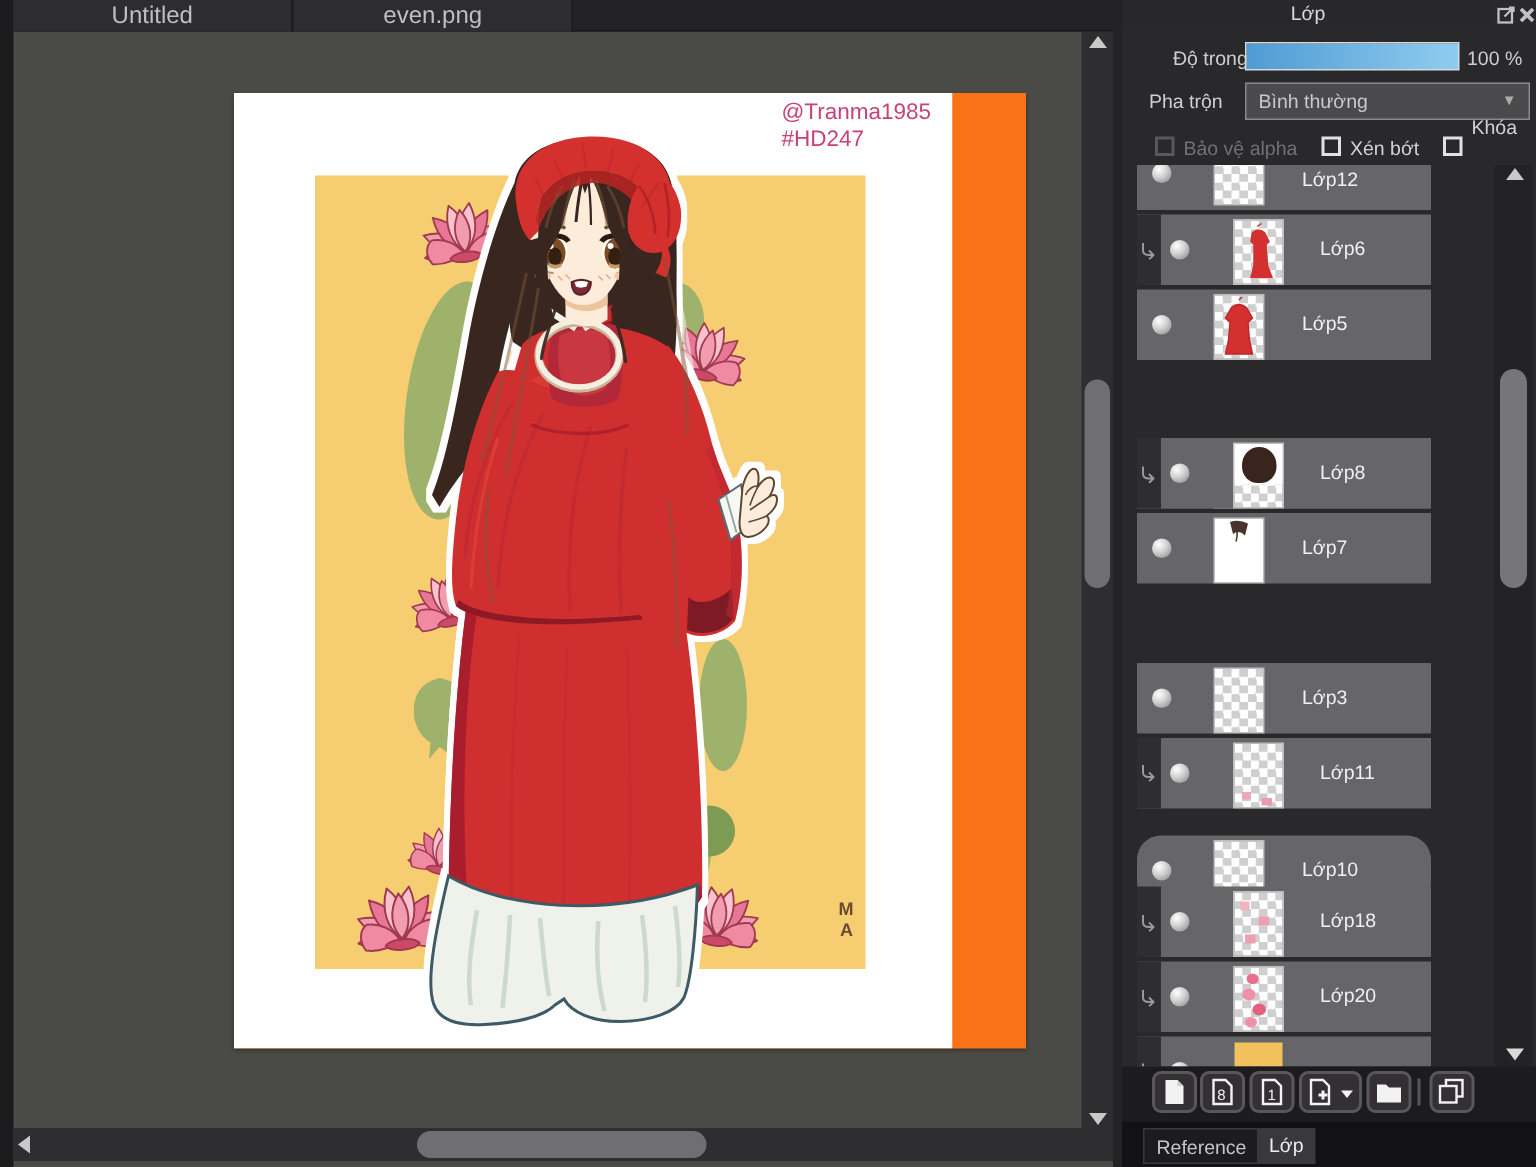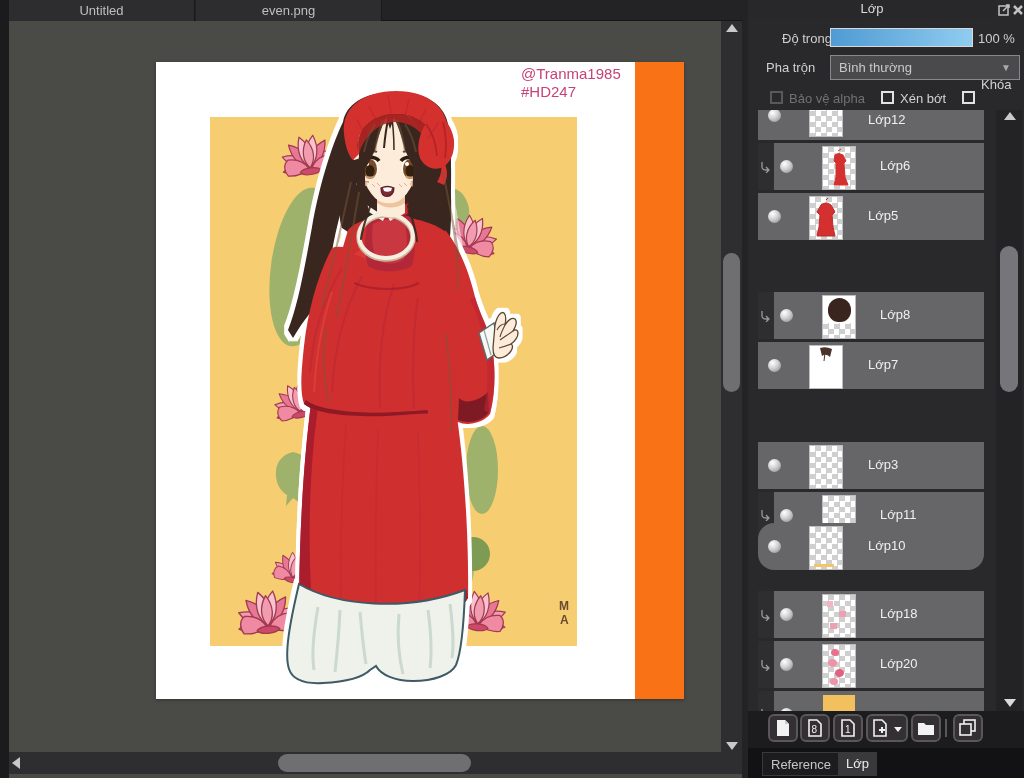--- a/index.html
+++ b/index.html
@@ -9,7 +9,7 @@
 #lstrip{left:0;top:0;width:9px;height:778px;background:#1b1b1d;}
 
 #tabbar{left:9px;top:0;width:741px;height:21px;background:#232326;border-bottom:1px solid #151517;}
-.tab{position:absolute;top:0;height:21px;line-height:21px;text-align:center;font-size:13px;color:#bfbfbf;background:#2d2d2f;border-right:1px solid #19191b;}
+.tab{position:absolute;top:0;height:21px;line-height:21px;text-align:center;font-size:16px;color:#bfbfbf;background:#2d2d2f;border-right:1px solid #19191b;}
 .tab.active{background:linear-gradient(#59595b,#37373a);color:#d6d6d6;}
 
 .sbtrack{background:#2e2e30;}

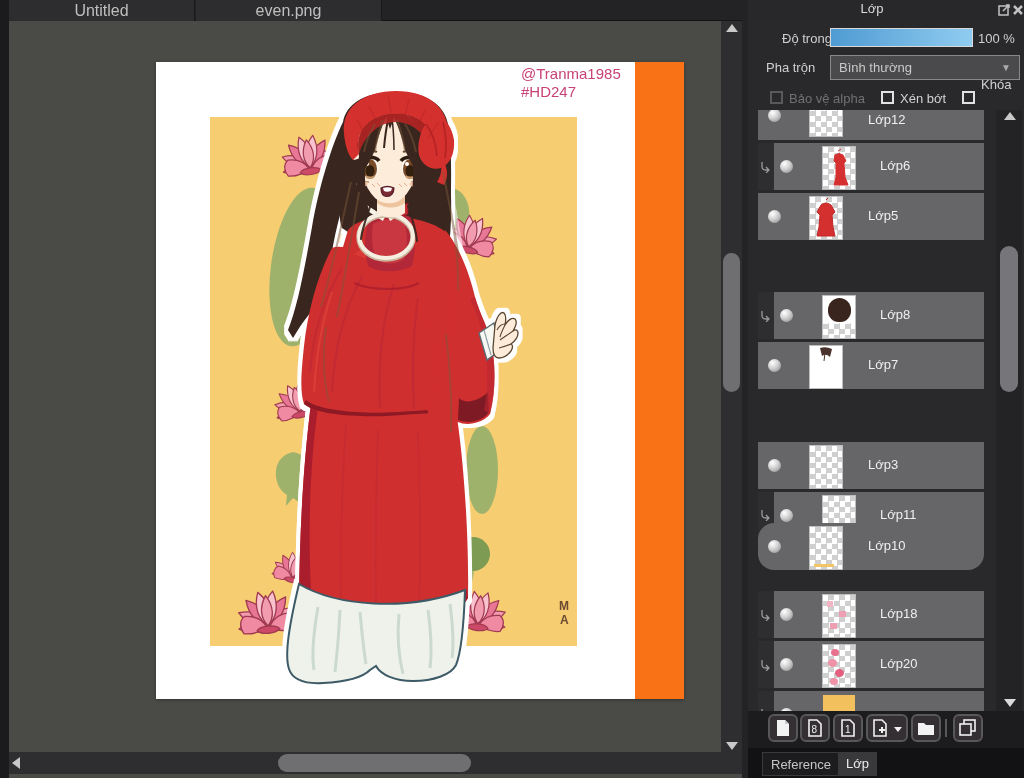--- a/index.html
+++ b/index.html
@@ -29,7 +29,7 @@
 .cblabel.dis{color:#717174;}
 
 #list{left:748px;top:110px;width:276px;height:601px;background:#29292b;overflow:hidden;}
-.row{position:absolute;left:10px;width:226px;height:47px;background:#666669;}
+.row{position:absolute;left:10px;width:196px;height:47px;background:#666669;}
 .row .gutter{position:absolute;left:0;top:0;width:16px;height:47px;background:#2e2e30;}
 .dot{position:absolute;width:13px;height:13px;border-radius:50%;background:radial-gradient(circle at 35% 30%,#ffffff 0%,#cfcfcf 45%,#808084 100%);}
 .thumb{position:absolute;top:4px;width:32px;height:42px;background:#fff;outline:1px solid #bdbdbd;}

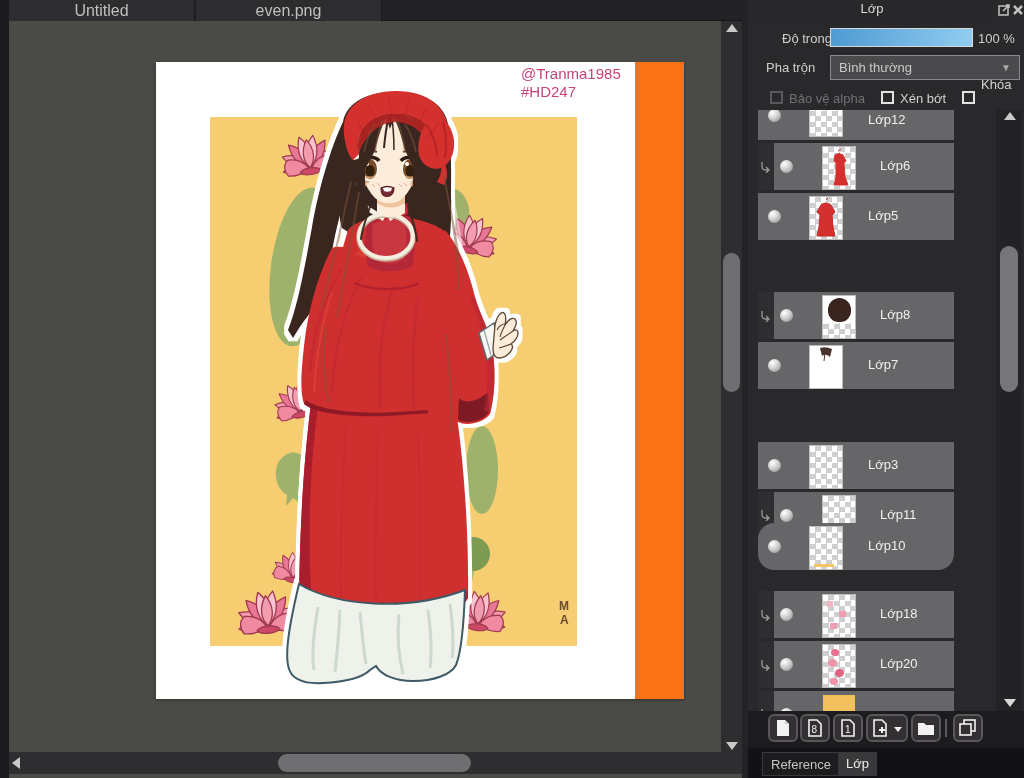--- a/index.html
+++ b/index.html
@@ -345,7 +345,7 @@
         </div>
         <div class="rlabel" style="left:122px;top:15px;">Lớp11</div>
       </div>
-      <div class="row" style="top:413px;height:47px;border-radius:16px;">
+      <div class="row" style="top:447px;height:47px;border-radius:16px;">
         <div class="dot" style="left:10px;top:17px;"></div>
         <div class="thumb checker" style="left:52px;top:4px;">
           <div style="position:absolute;left:4px;top:37px;width:20px;height:3px;background:#f2c568;"></div>

